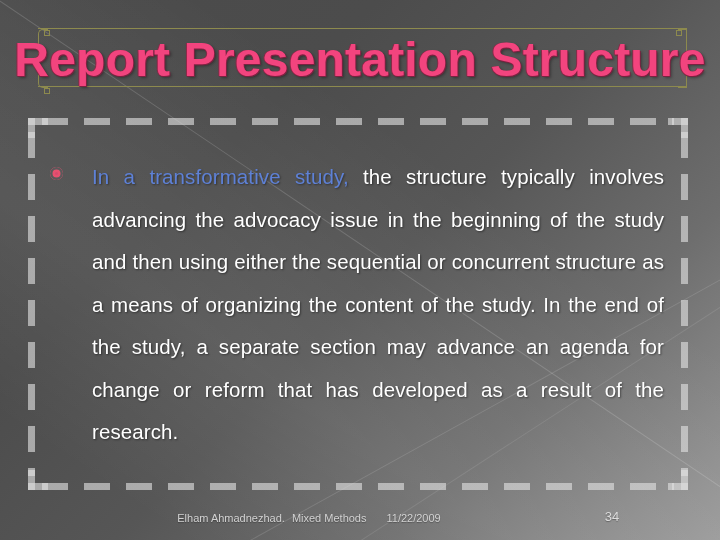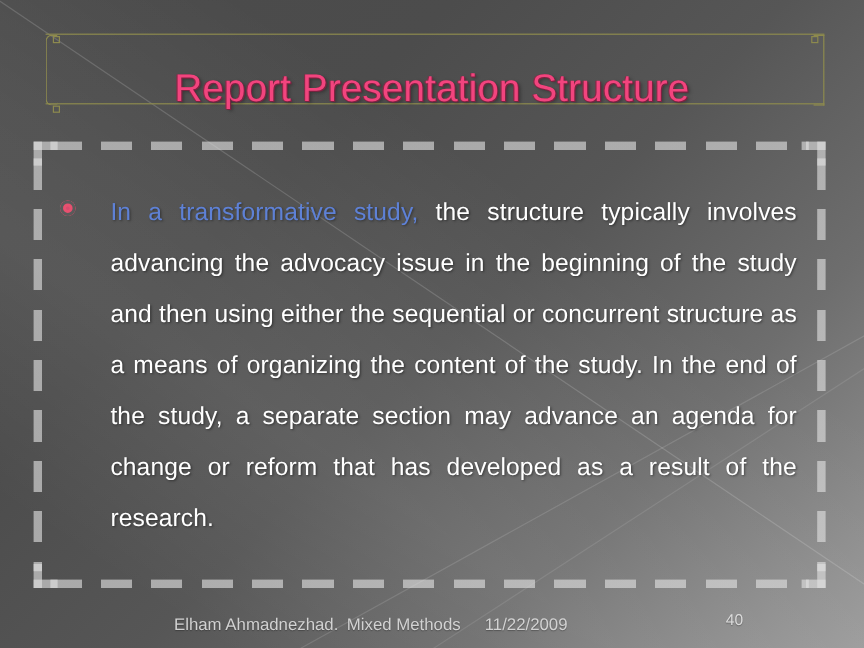--- a/index.html
+++ b/index.html
@@ -147,13 +147,13 @@
   .slide-title {
     position: absolute;
     left: 0;
-    top: 16px;
+    top: 3px;
     width: 720px;
     height: 60px;
     line-height: 58px;
     text-align: center;
-    font-size: 32px;
-    font-weight: normal;
+    font-size: 48px;
+    font-weight: bold;
     color: #f2447e;
     letter-spacing: 0.2px;
     text-shadow:

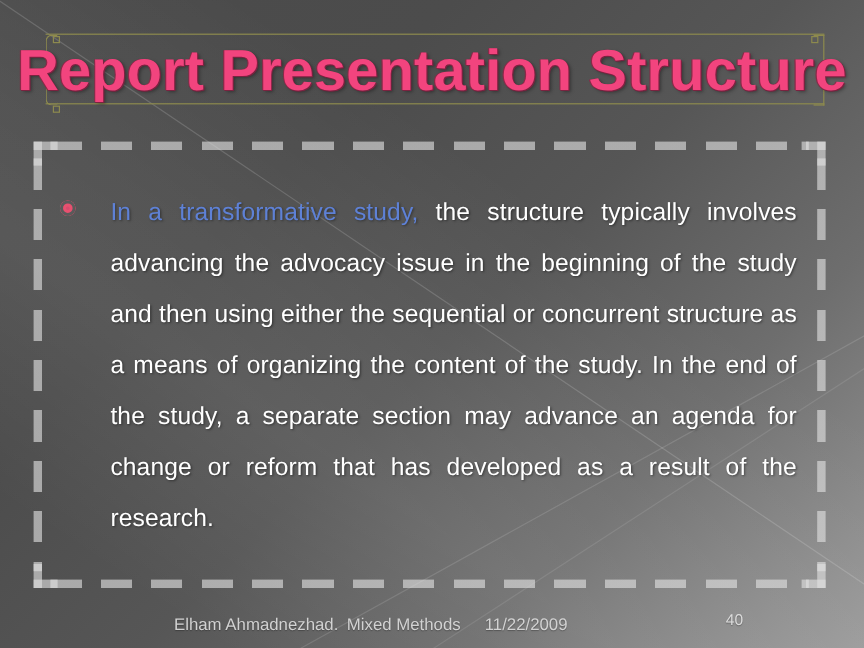--- a/index.html
+++ b/index.html
@@ -292,11 +292,11 @@
   }
   .footer-center {
     position: absolute;
-    left: 145px;
+    left: 159px;
     top: 0;
     width: 300px;
-    text-align: right;
-    font-size: 14px;
+    text-align: center;
+    font-size: 11px;
     color: #d2d2d2;
     white-space: nowrap;
     text-shadow: 0 1px 1px rgba(0,0,0,0.3);

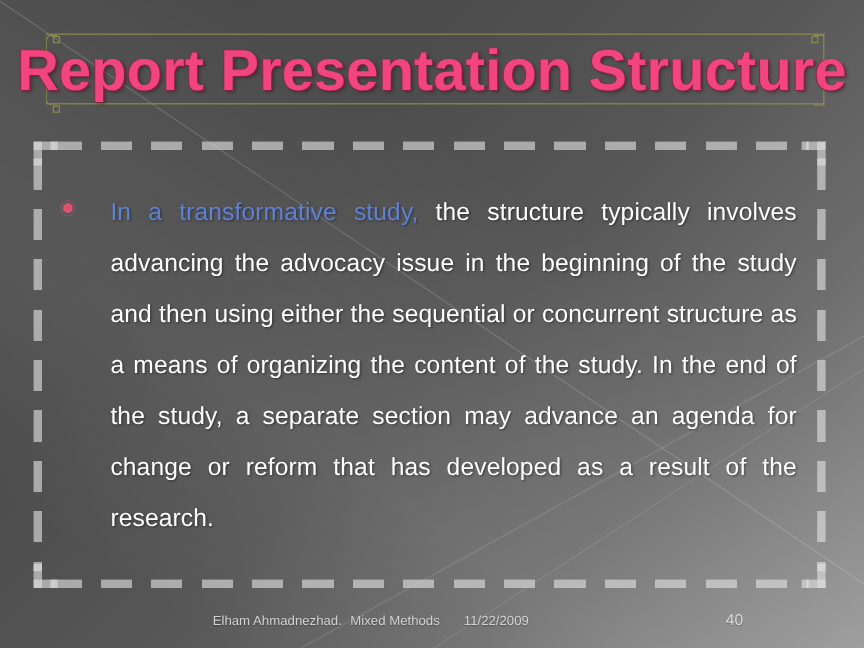--- a/index.html
+++ b/index.html
@@ -362,7 +362,7 @@
     <div class="footer-center">
       <span class="seg">Elham Ahmadnezhad.</span><span class="gap-a"></span><span class="seg">Mixed Methods</span><span class="gap-b"></span><span class="seg">11/22/2009</span>
     </div>
-    <div class="footer-page">40</div>
+    <div class="footer-page">34</div>
   </div>
 
 </div>

